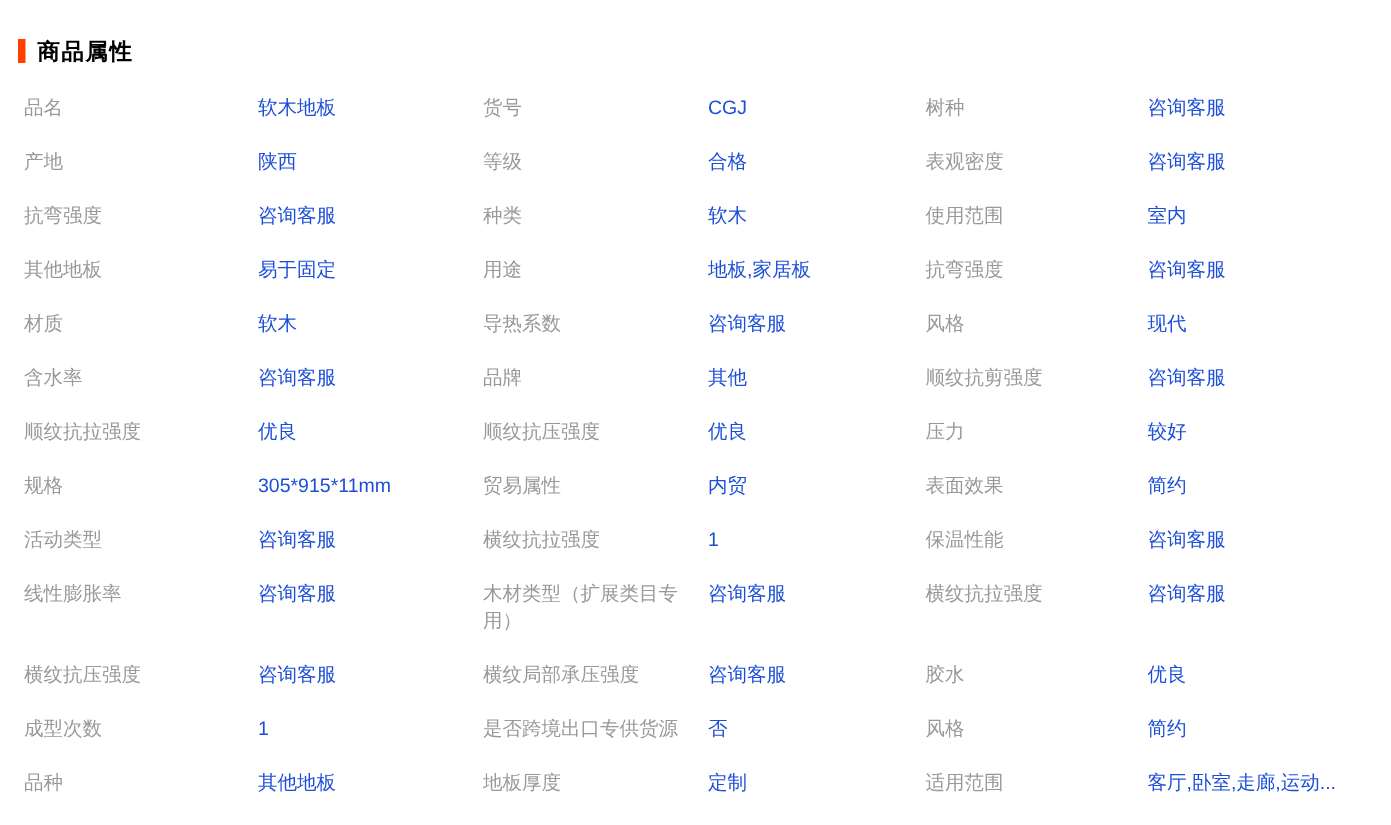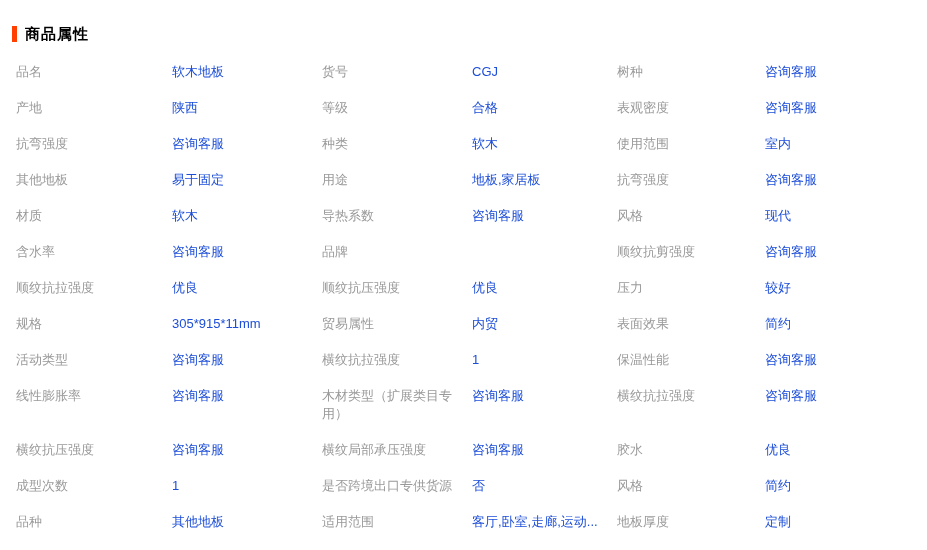--- a/index.html
+++ b/index.html
@@ -130,6 +130,7 @@
     </div>
     <div class="cell">
       <span class="label">品牌</span>
+      <span class="value">其他</span>
     </div>
     <div class="cell">
       <span class="label">顺纹抗剪强度</span>

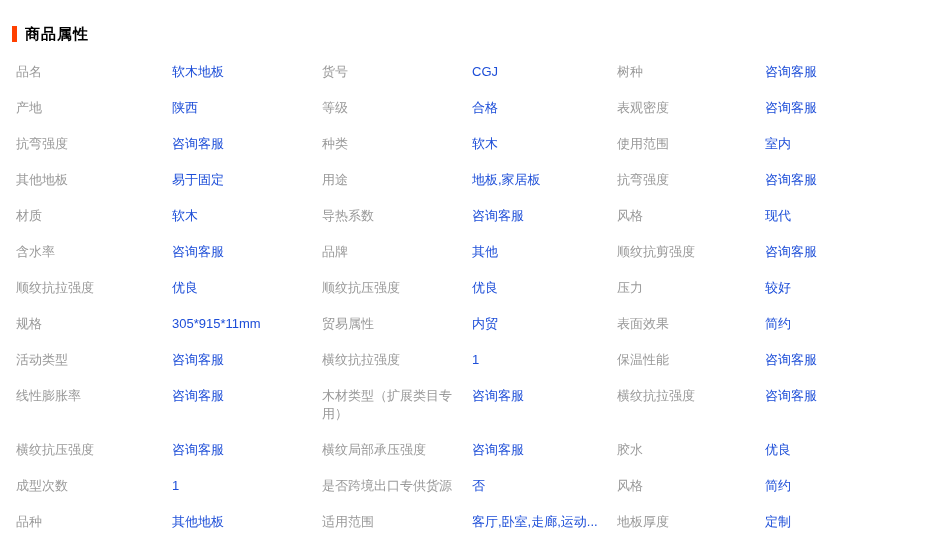--- a/index.html
+++ b/index.html
@@ -213,12 +213,12 @@
       <span class="value">其他地板</span>
     </div>
     <div class="cell">
+      <span class="label">地板厚度</span>
+      <span class="value">定制</span>
+    </div>
+    <div class="cell">
       <span class="label">适用范围</span>
       <span class="value">客厅,卧室,走廊,运动...</span>
-    </div>
-    <div class="cell">
-      <span class="label">地板厚度</span>
-      <span class="value">定制</span>
     </div>
   </div>
 

